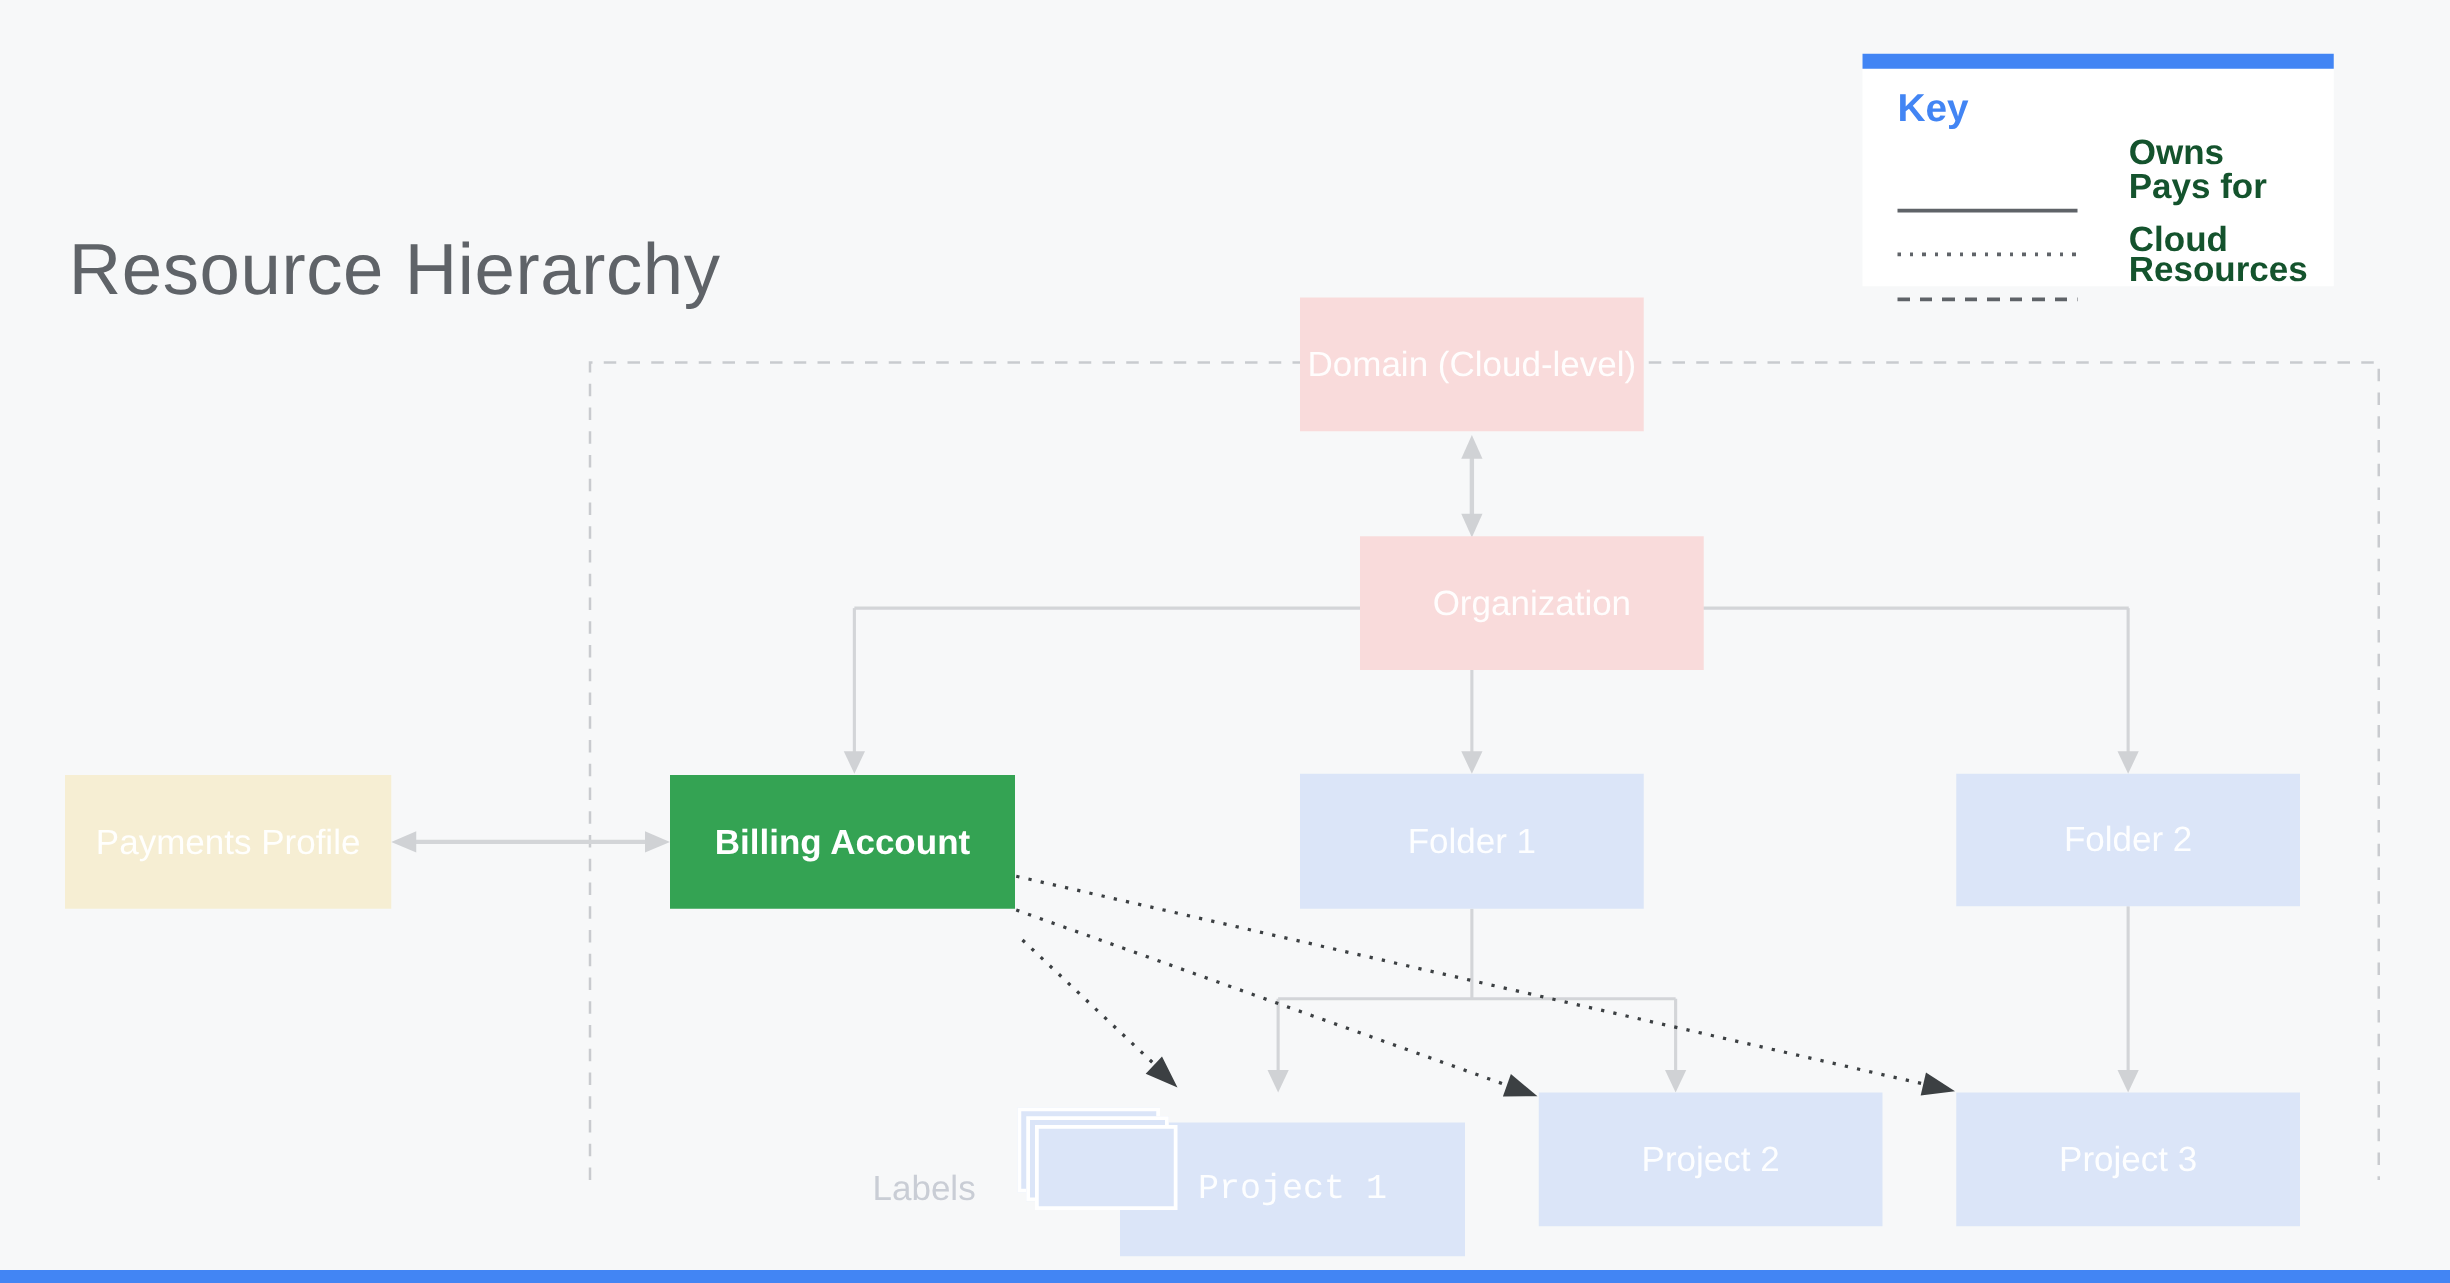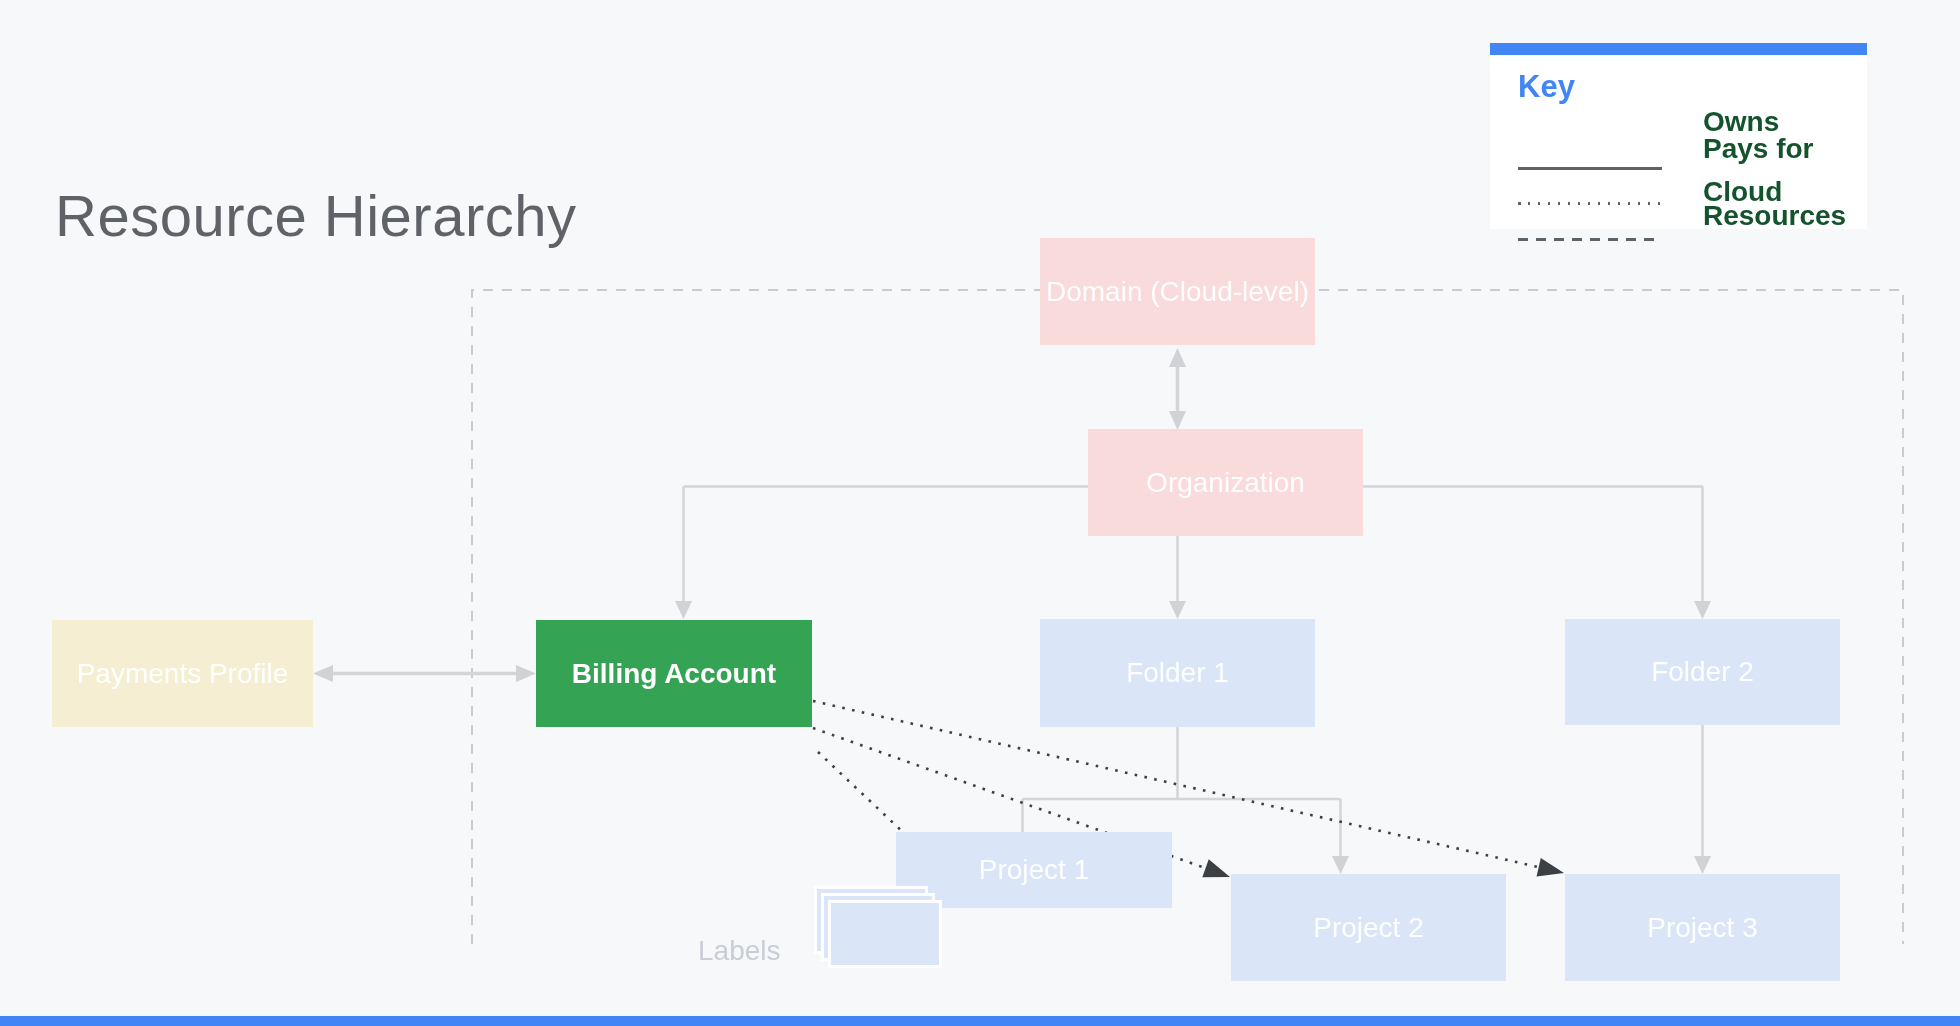--- a/index.html
+++ b/index.html
@@ -31,7 +31,7 @@
   #node-billing       { left:536px;  top:620px; width:276px; height:107px; }
   #node-folder1       { left:1040px; top:619px; width:275px; height:108px; }
   #node-folder2       { left:1565px; top:619px; width:275px; height:106px; }
-  #node-project1      { left:896px;  top:832px; width:276px; height:76px; }
+  #node-project1      { left:896px;  top:898px; width:276px; height:107px;font-family:Liberation Mono, monospace; }
   #node-project2      { left:1231px; top:874px; width:275px; height:107px; }
   #node-project3      { left:1565px; top:874px; width:275px; height:107px; }
   

